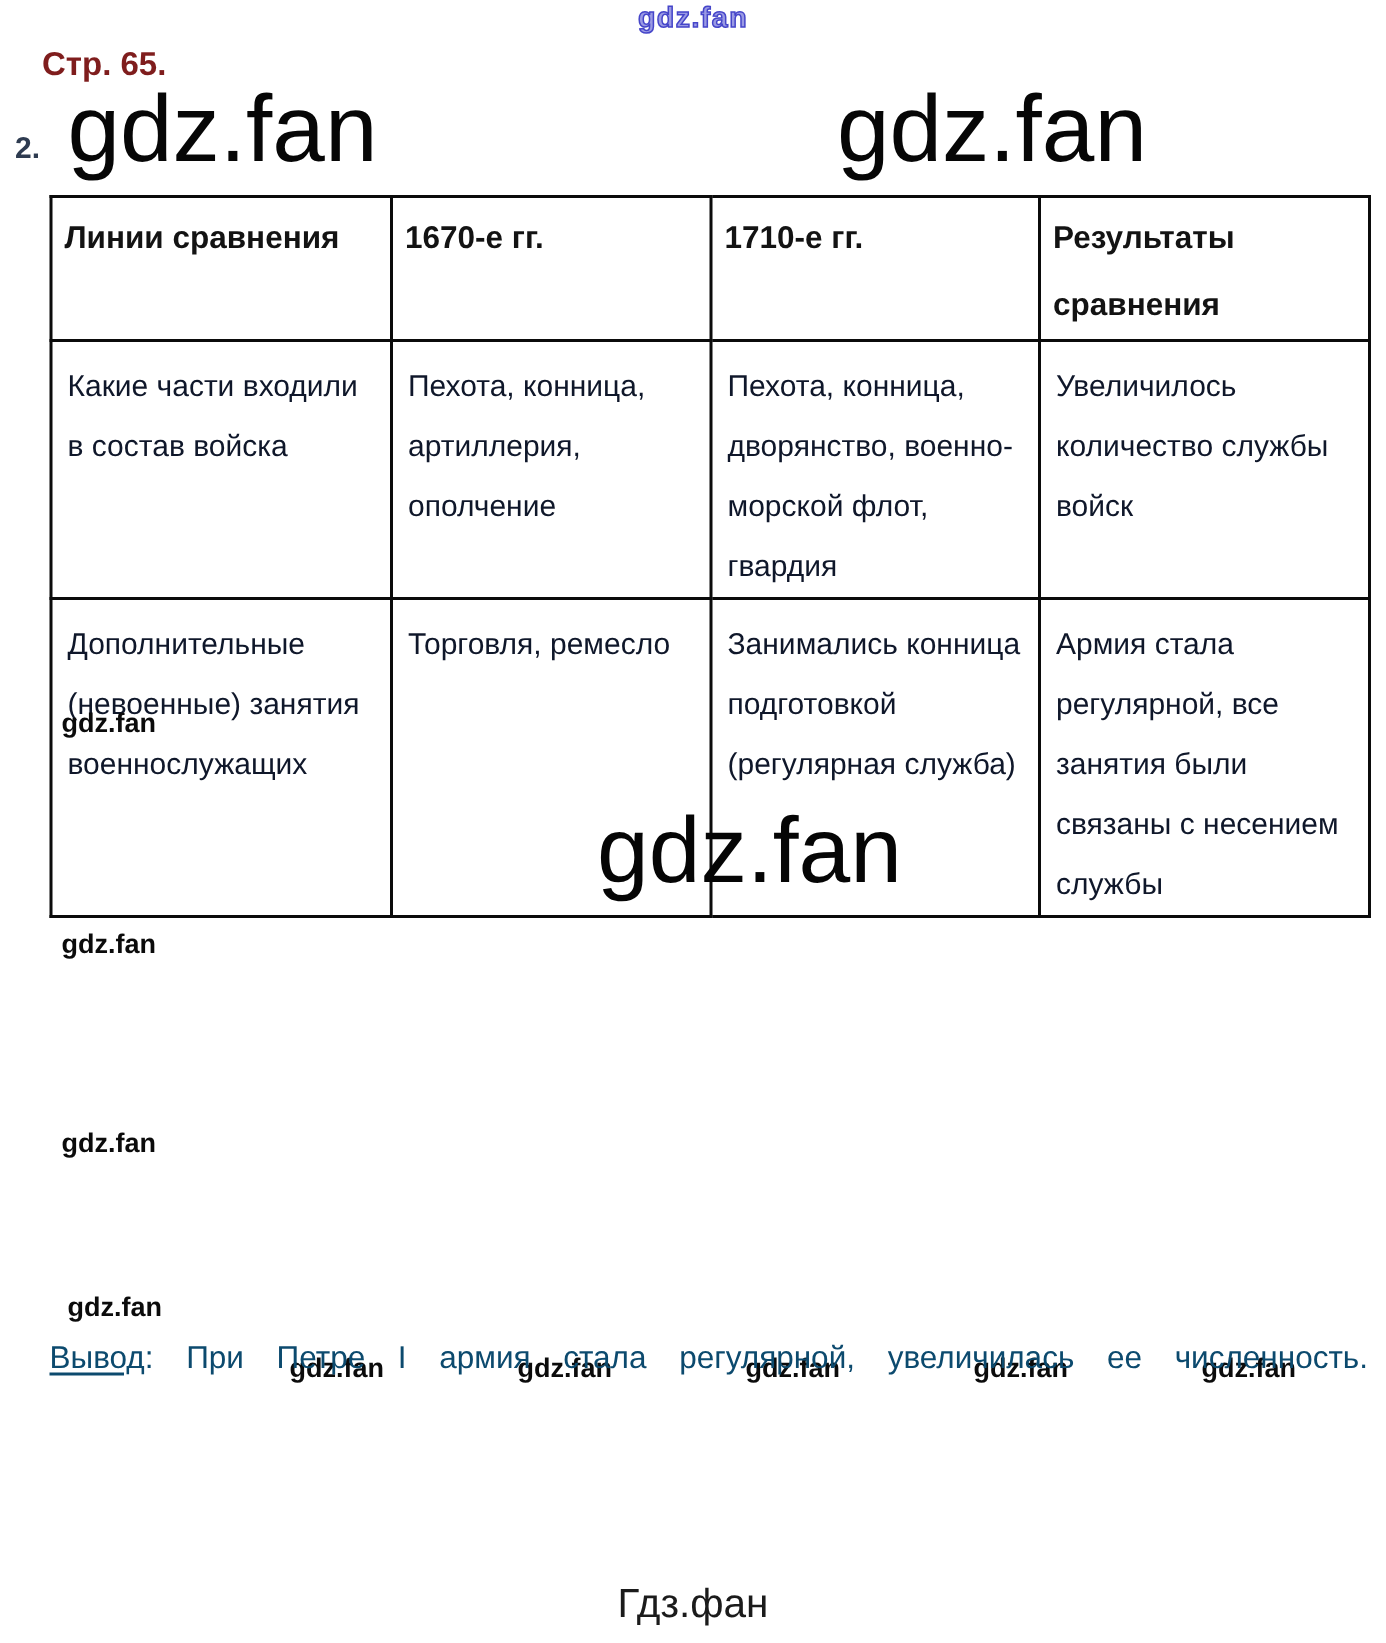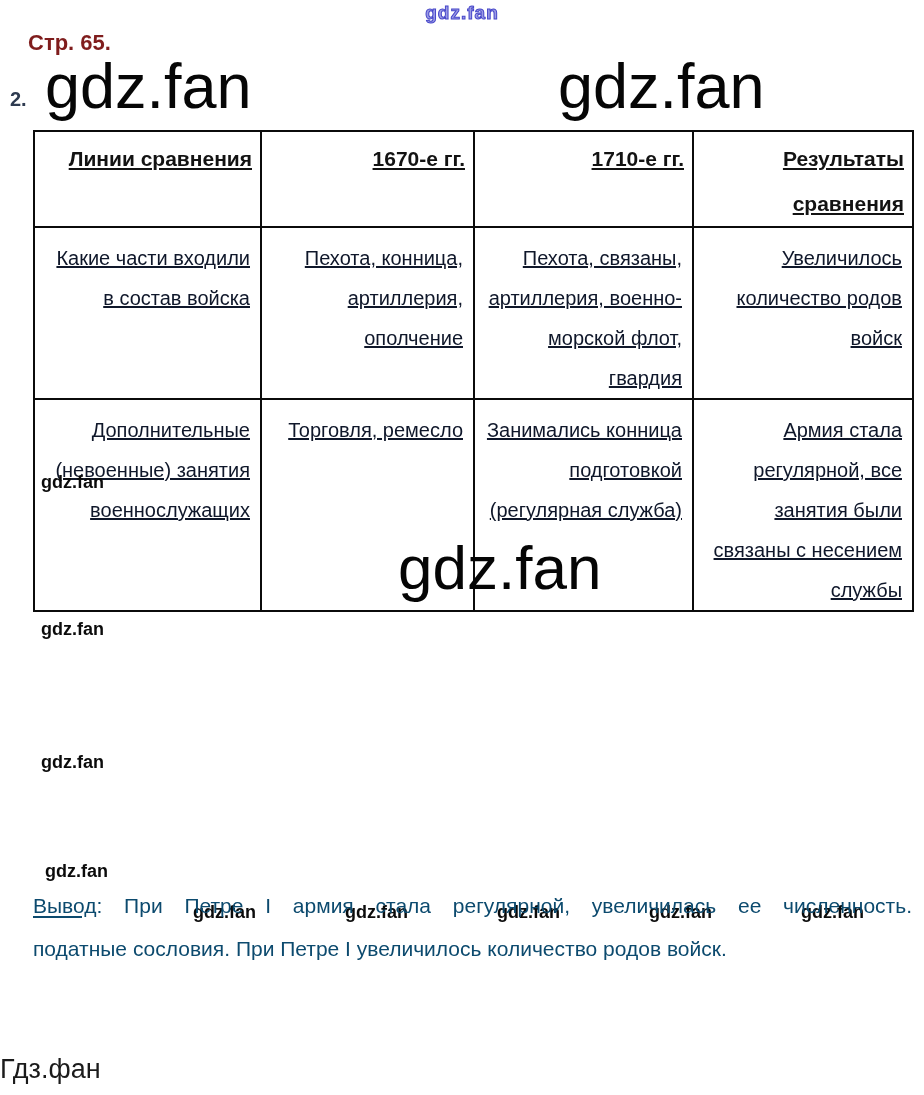--- a/index.html
+++ b/index.html
@@ -71,9 +71,8 @@
   table.cmp th, table.cmp td {
     border: 2px solid #0b0b0b;
     vertical-align: top;
-    text-align: right;
+    text-align: left;
     overflow: hidden;
-    text-decoration: underline;
   }
   table.cmp th {
     font-size: 21px;

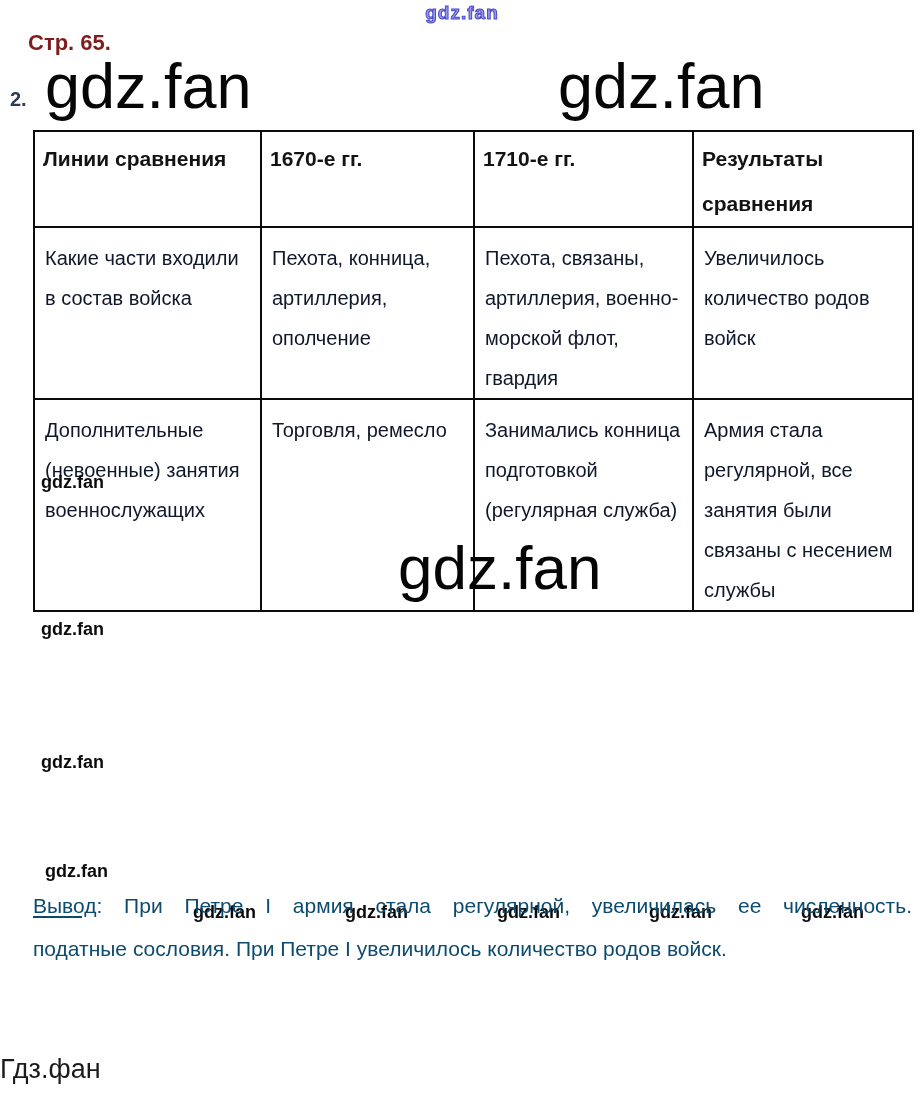--- a/index.html
+++ b/index.html
@@ -179,7 +179,7 @@
       <tr class="row-0">
         <td>Какие части входили в состав войска</td>
         <td>Пехота, конница, артиллерия, ополчение</td>
-        <td>Пехота, связаны, артиллерия, военно-морской флот, гвардия</td>
+        <td>Пехота, конница, дворянство, военно-морской флот, гвардия</td>
         <td>Увеличилось количество родов войск</td>
       </tr>
       <tr class="row-3">

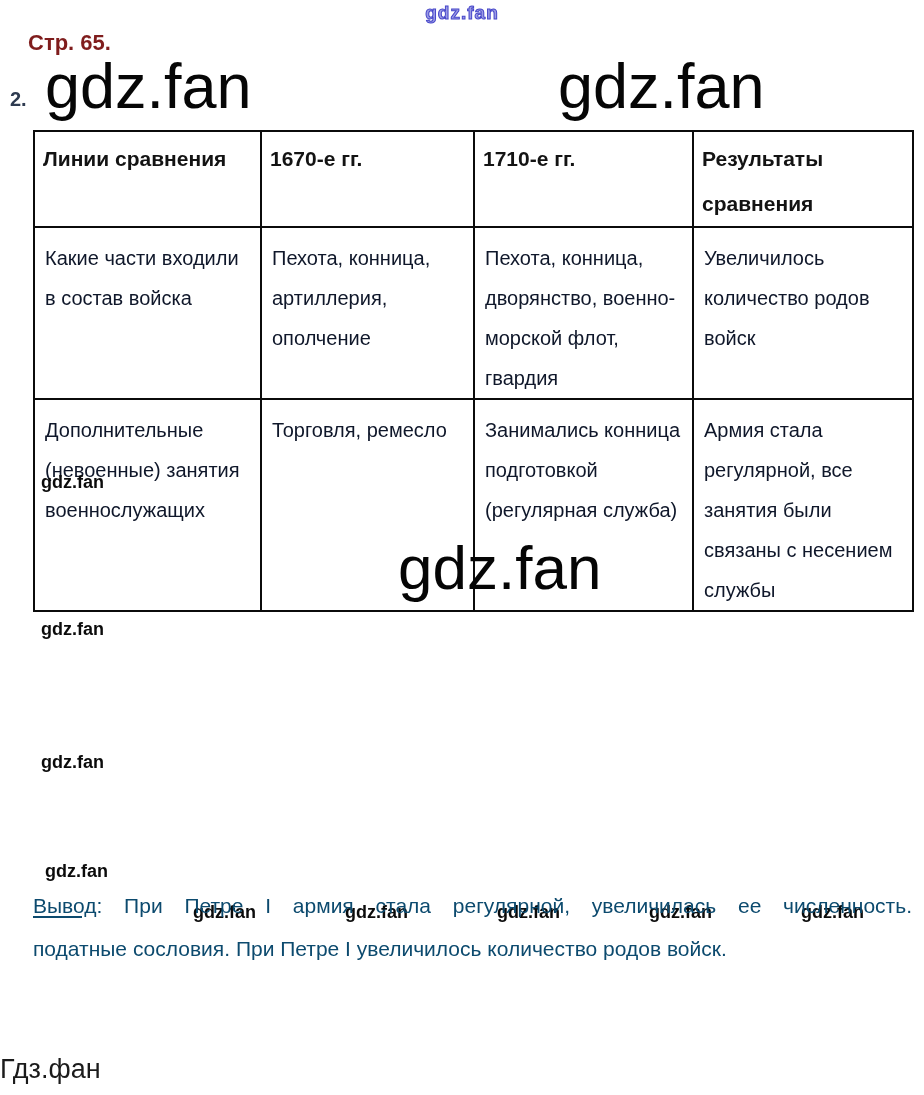--- a/index.html
+++ b/index.html
@@ -180,7 +180,7 @@
         <td>Какие части входили в состав войска</td>
         <td>Пехота, конница, артиллерия, ополчение</td>
         <td>Пехота, конница, дворянство, военно-морской флот, гвардия</td>
-        <td>Увеличилось количество родов войск</td>
+        <td>Увеличилось количество службы войск</td>
       </tr>
       <tr class="row-3">
         <td>Дополнительные (невоенные) занятия военнослужащих</td>

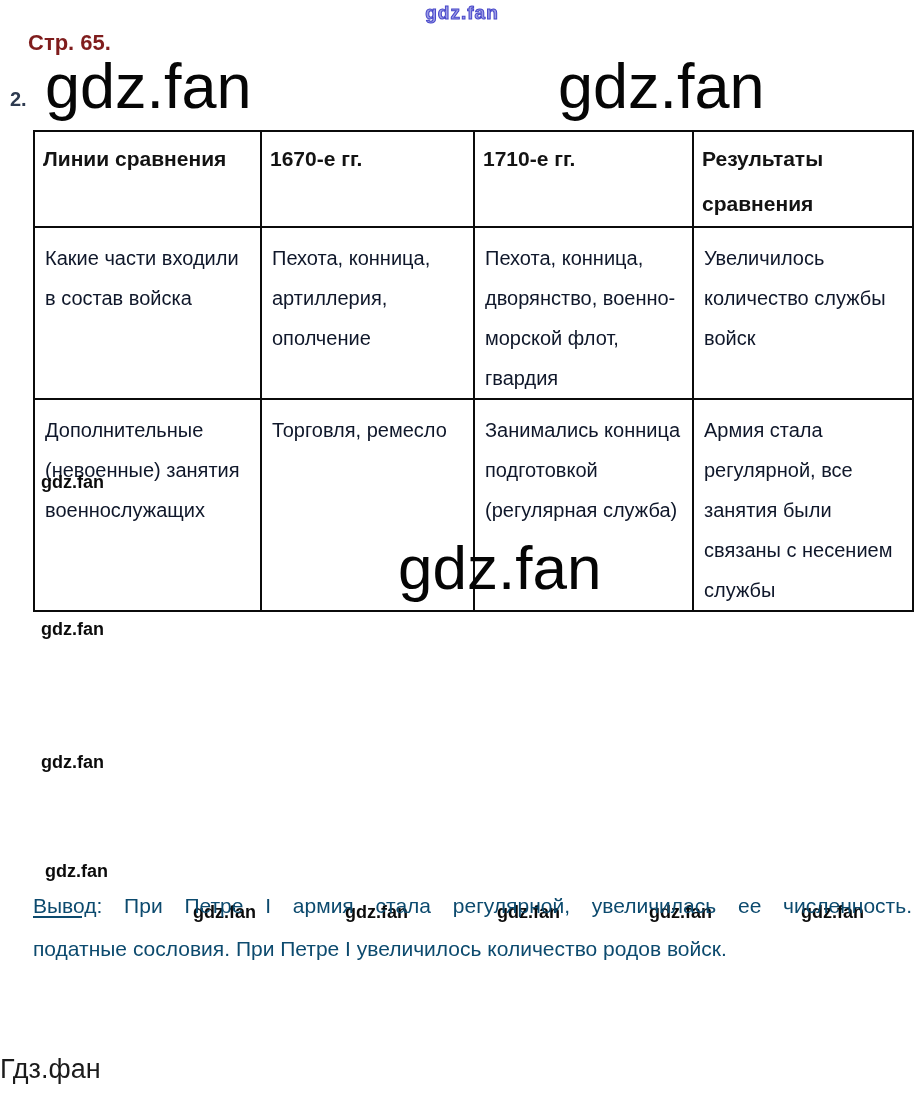--- a/index.html
+++ b/index.html
@@ -205,7 +205,6 @@
 
   <div class="conclusion">
     <div class="concl-line-just"><span class="concl-label">Вывод</span><span>: При Петре I армия стала регулярной, увеличилась ее численность.</span></div>
-    <div>податные сословия. При Петре I увеличилось количество родов войск.</div>
   </div>
 
   <div class="footer-brand">Гдз.фан</div>

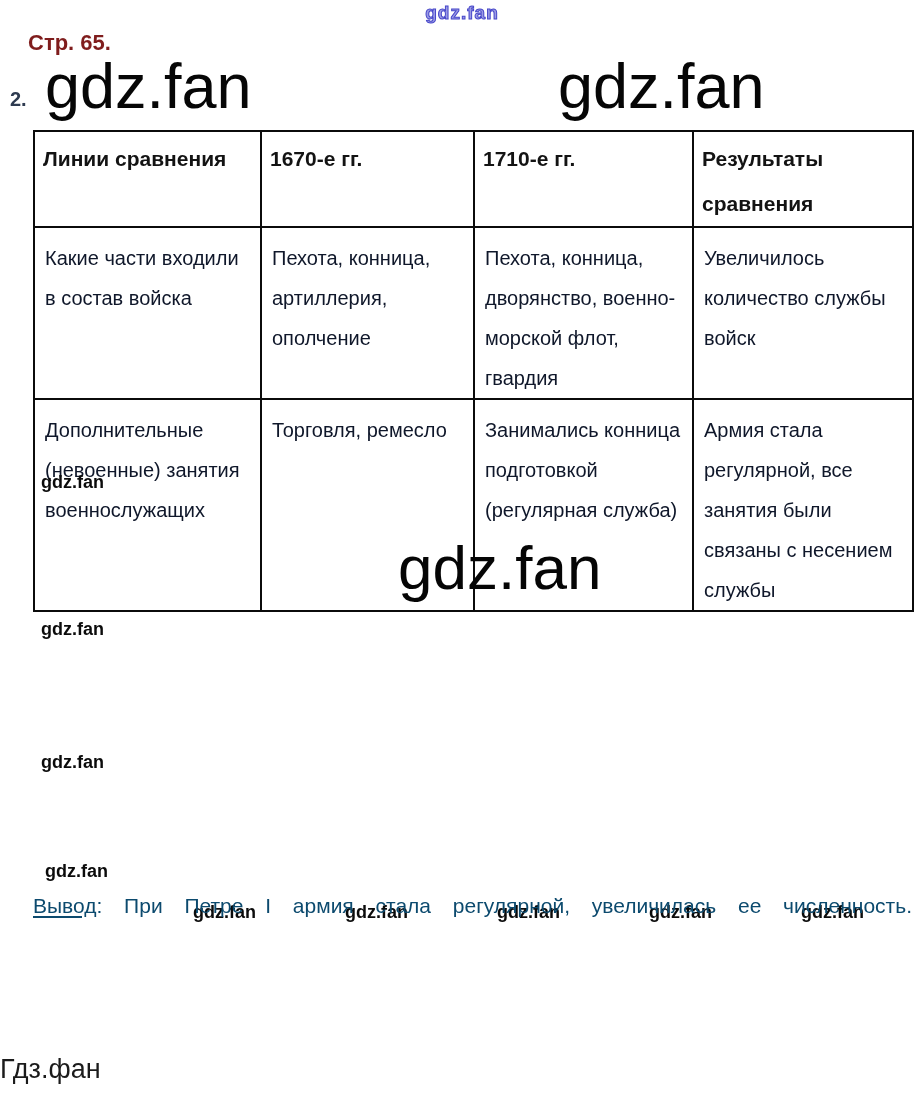--- a/index.html
+++ b/index.html
@@ -143,7 +143,7 @@
     top: 1054px;
     left: 0;
     width: 100%;
-    text-align: left;
+    text-align: center;
     font-size: 27px;
     color: #1b1b1b;
   }

